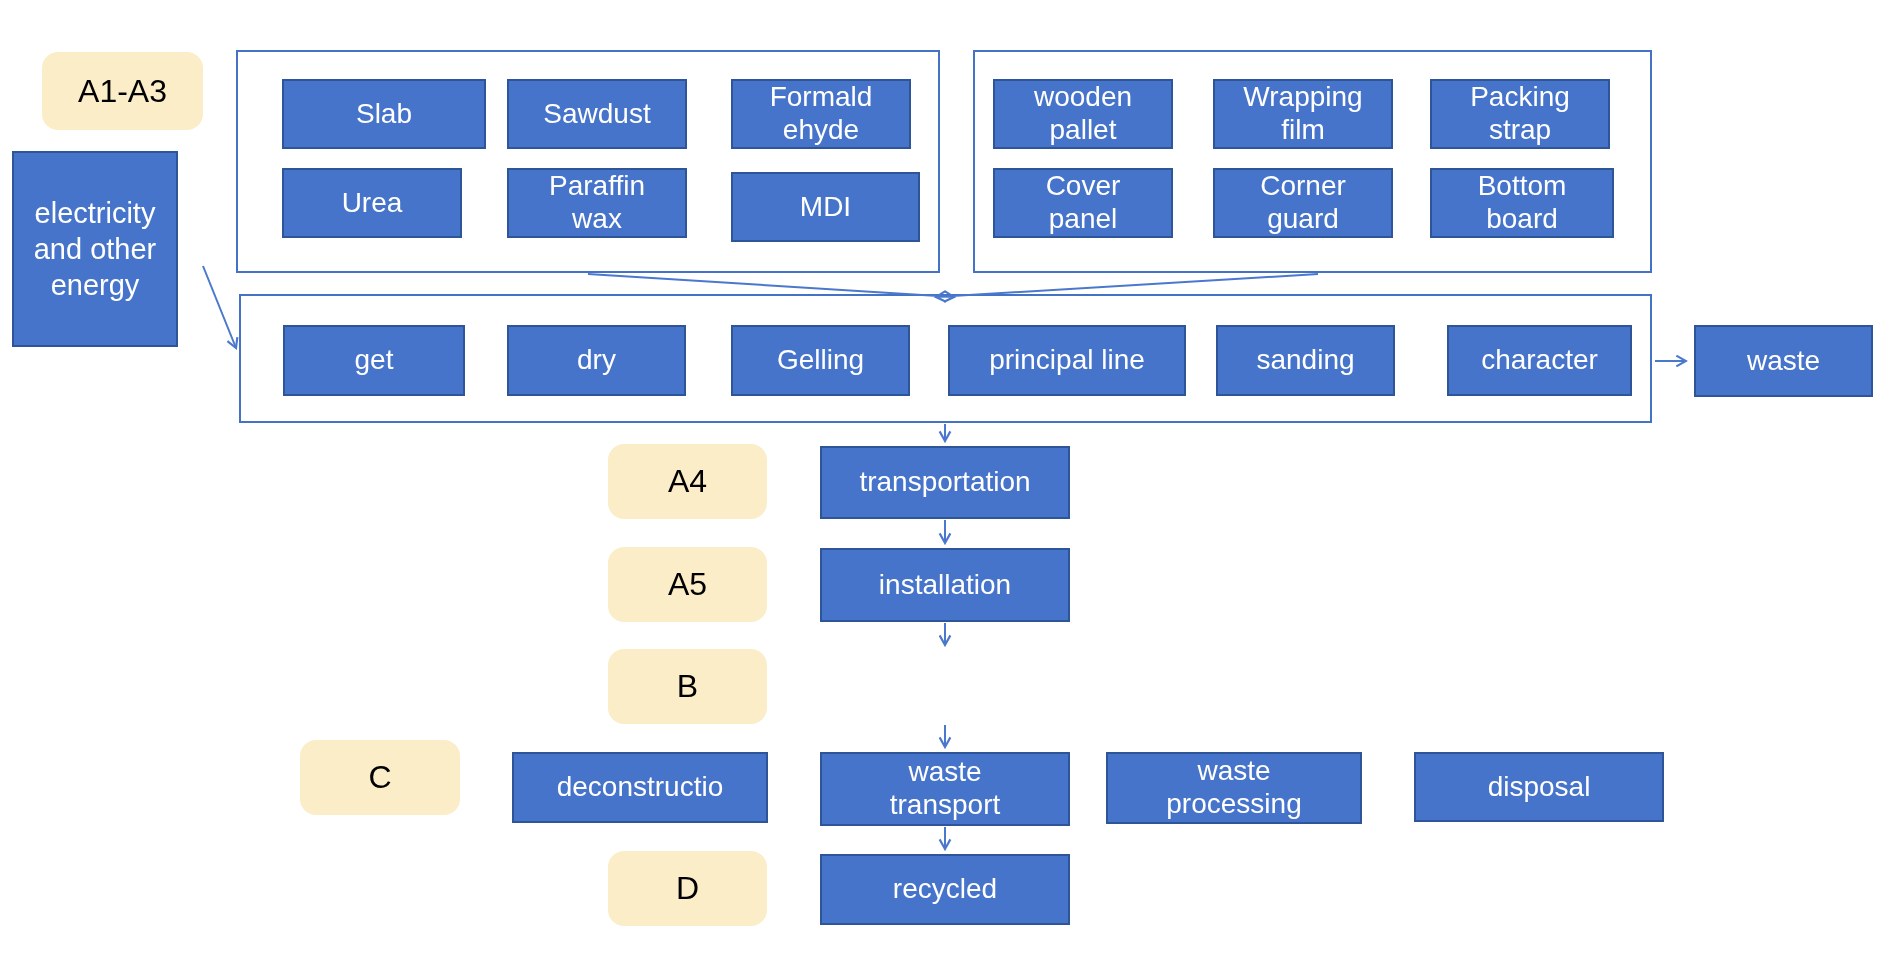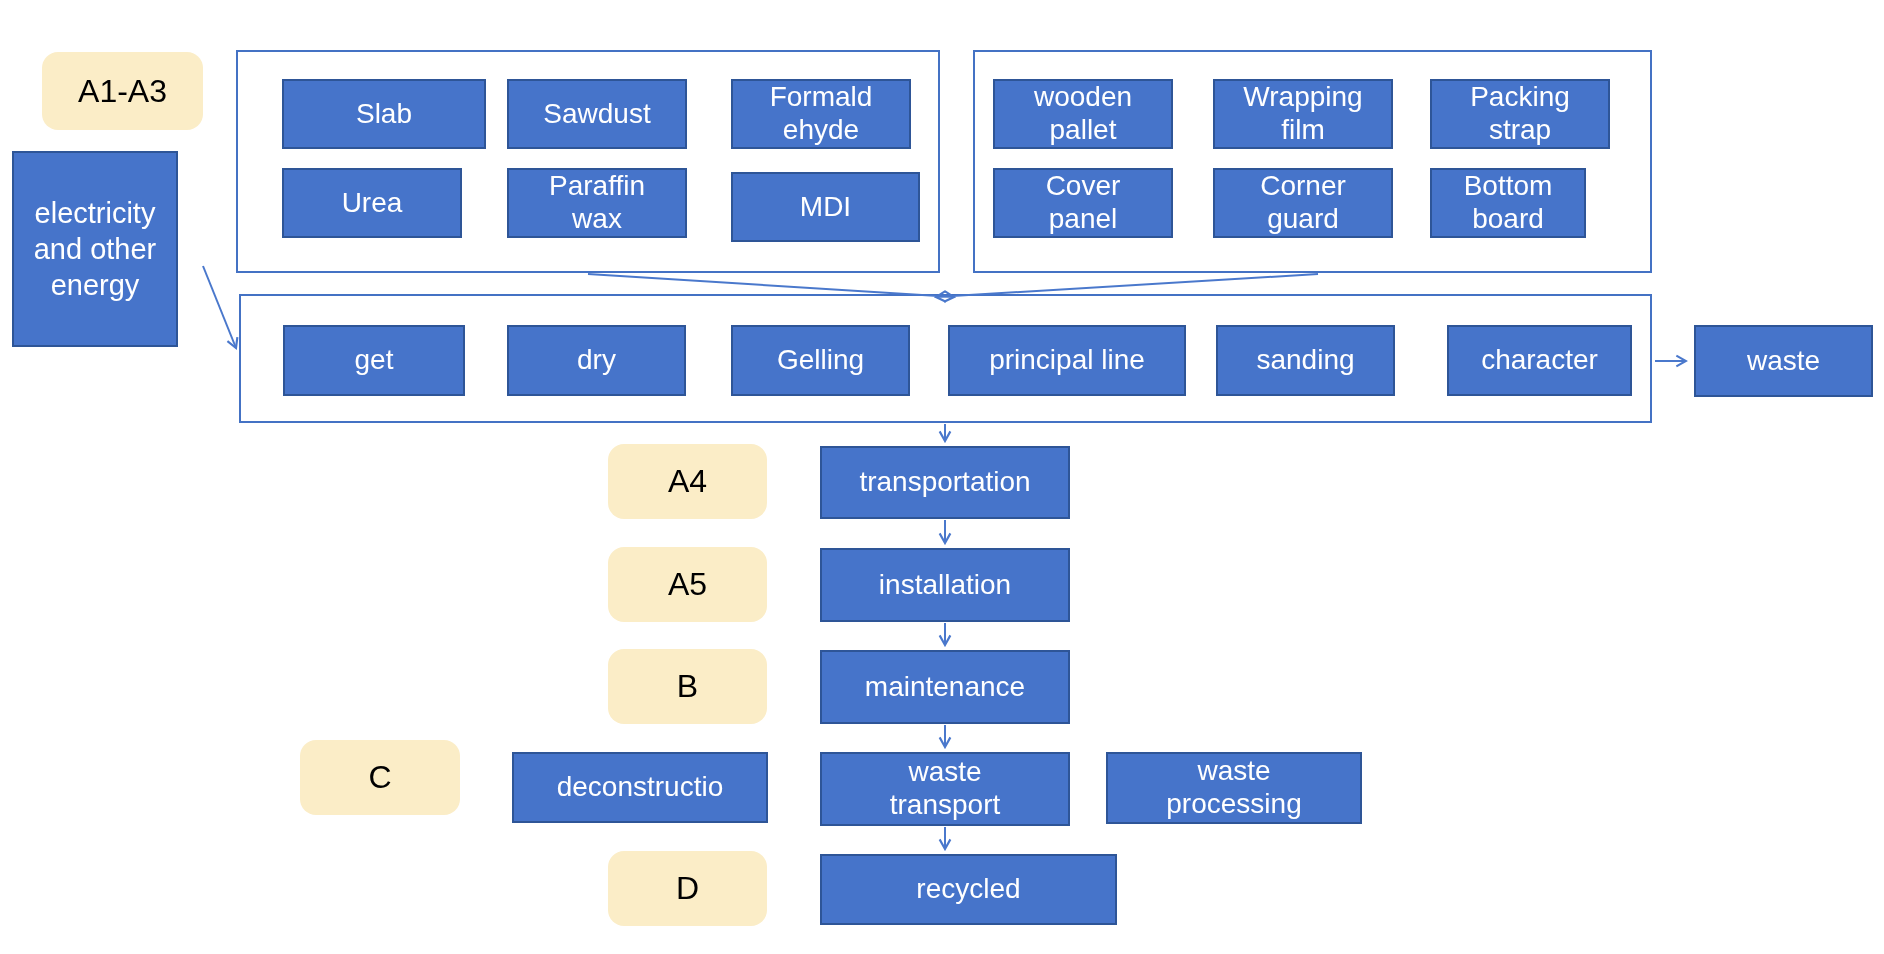--- a/index.html
+++ b/index.html
@@ -110,7 +110,7 @@
 panel</div>
   <div class="bluebox" style="left:1213px;top:168px;width:180px;height:70px">Corner
 guard</div>
-  <div class="bluebox" style="left:1430px;top:168px;width:156px;height:70px">Bottom
+  <div class="bluebox" style="left:1430px;top:168px;width:184px;height:70px">Bottom
 board</div>
 
   <div class="bluebox" style="left:283px;top:325px;width:182px;height:71px">get</div>

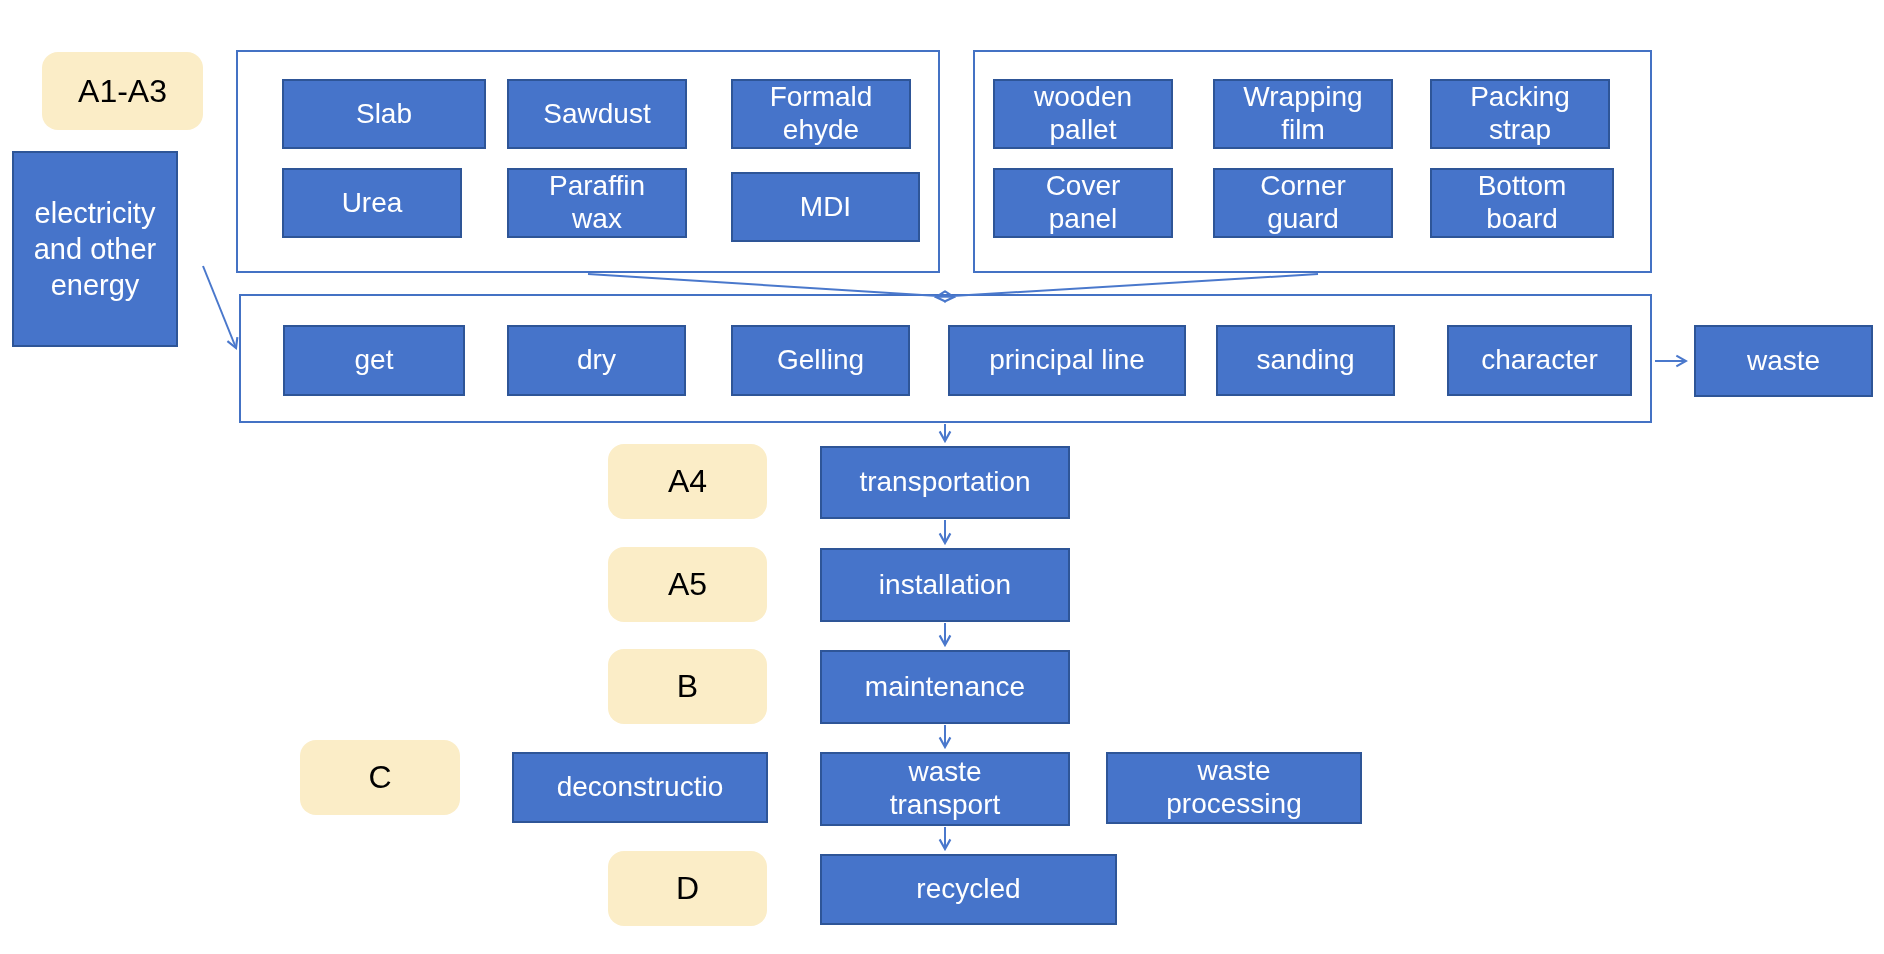--- a/index.html
+++ b/index.html
@@ -124,7 +124,6 @@
 
   <div class="bluebox" style="left:820px;top:446px;width:250px;height:73px">transportation</div>
   <div class="bluebox" style="left:820px;top:548px;width:250px;height:74px">installation</div>
-  <div class="bluebox" style="left:820px;top:650px;width:250px;height:74px">maintenance</div>
 
   <div class="bluebox" style="left:512px;top:752px;width:256px;height:71px">deconstructio</div>
   <div class="bluebox" style="left:820px;top:752px;width:250px;height:74px">waste

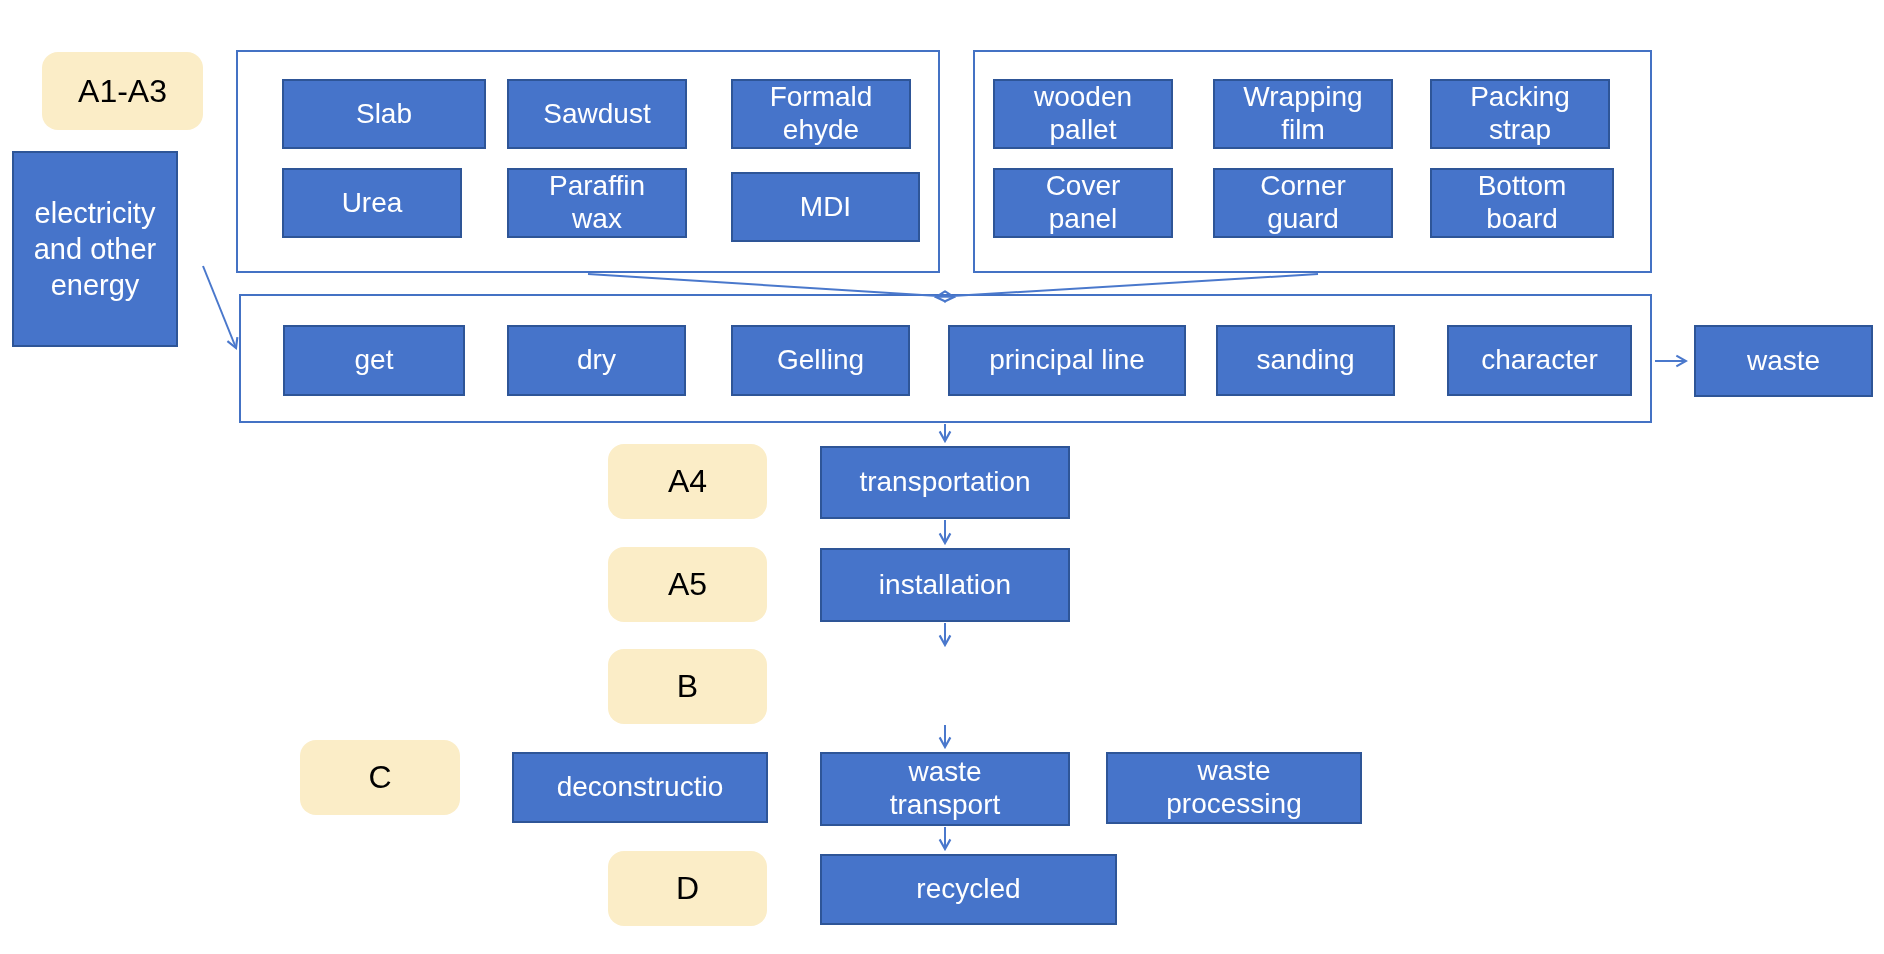--- a/index.html
+++ b/index.html
@@ -130,6 +130,7 @@
 transport</div>
   <div class="bluebox" style="left:1106px;top:752px;width:256px;height:72px">waste
 processing</div>
+  <div class="bluebox" style="left:1414px;top:752px;width:250px;height:70px">disposal</div>
 
   <div class="bluebox" style="left:820px;top:854px;width:297px;height:71px">recycled</div>
 

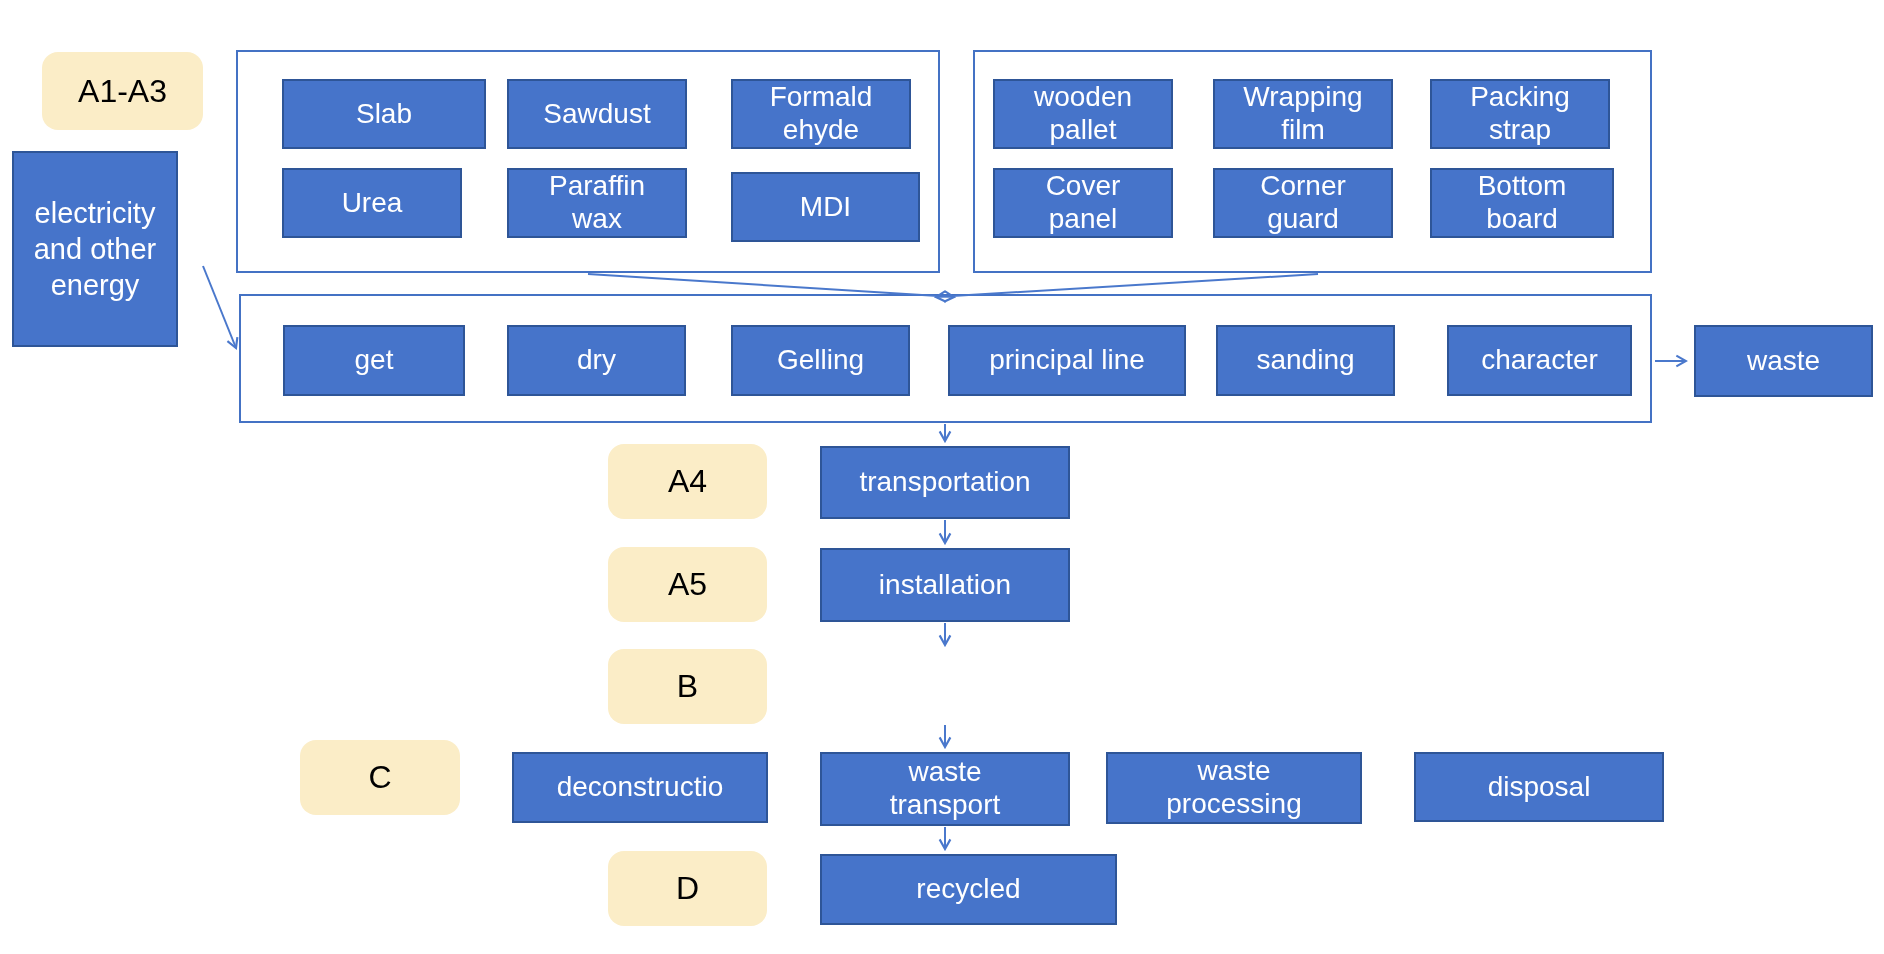--- a/index.html
+++ b/index.html
@@ -132,7 +132,7 @@
 processing</div>
   <div class="bluebox" style="left:1414px;top:752px;width:250px;height:70px">disposal</div>
 
-  <div class="bluebox" style="left:820px;top:854px;width:297px;height:71px">recycled</div>
+  <div class="bluebox" style="left:820px;top:854px;width:250px;height:71px">recycled</div>
 
   <svg id="arrow-layer" width="1884" height="954" viewBox="0 0 1884 954">
     <defs>

